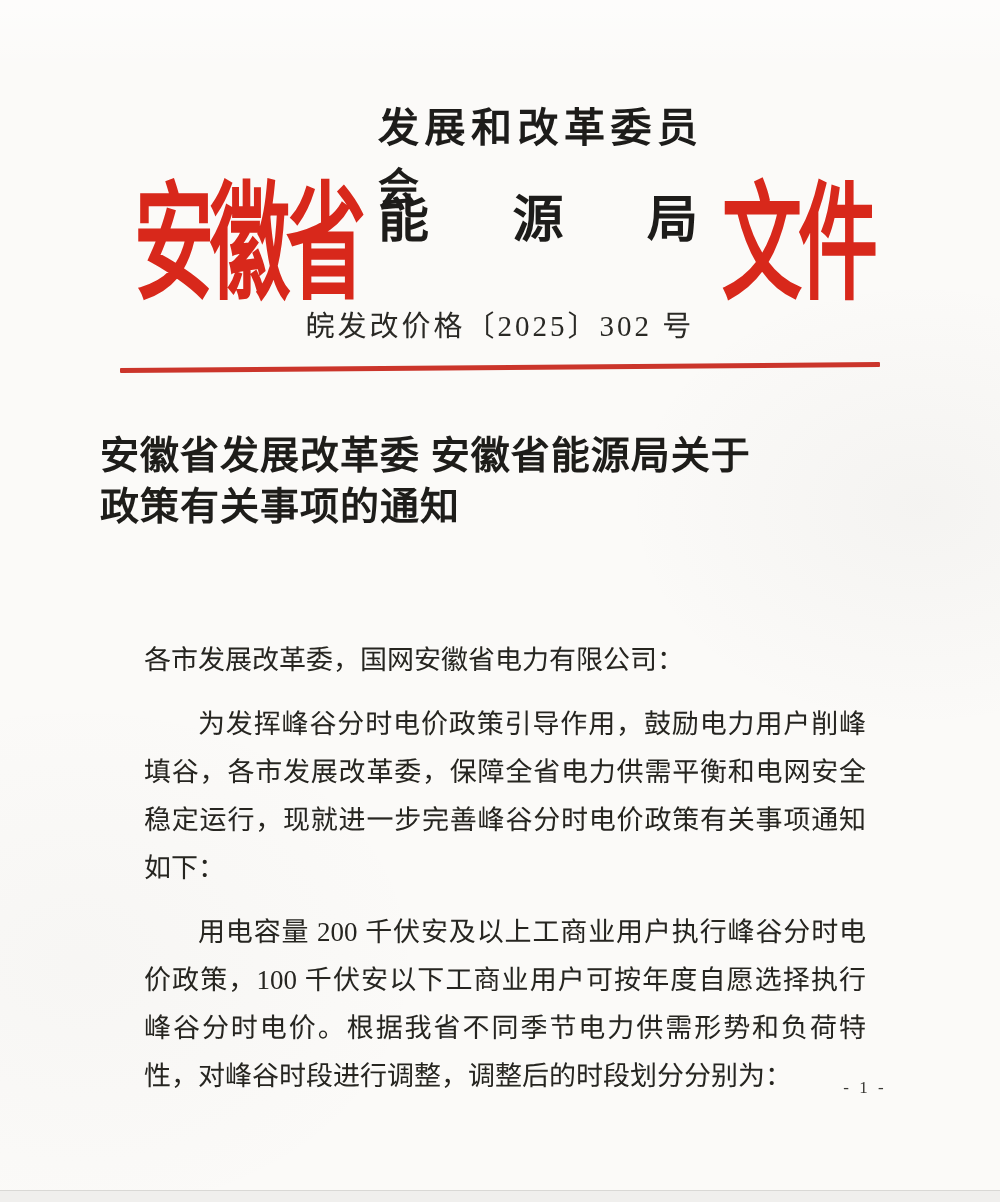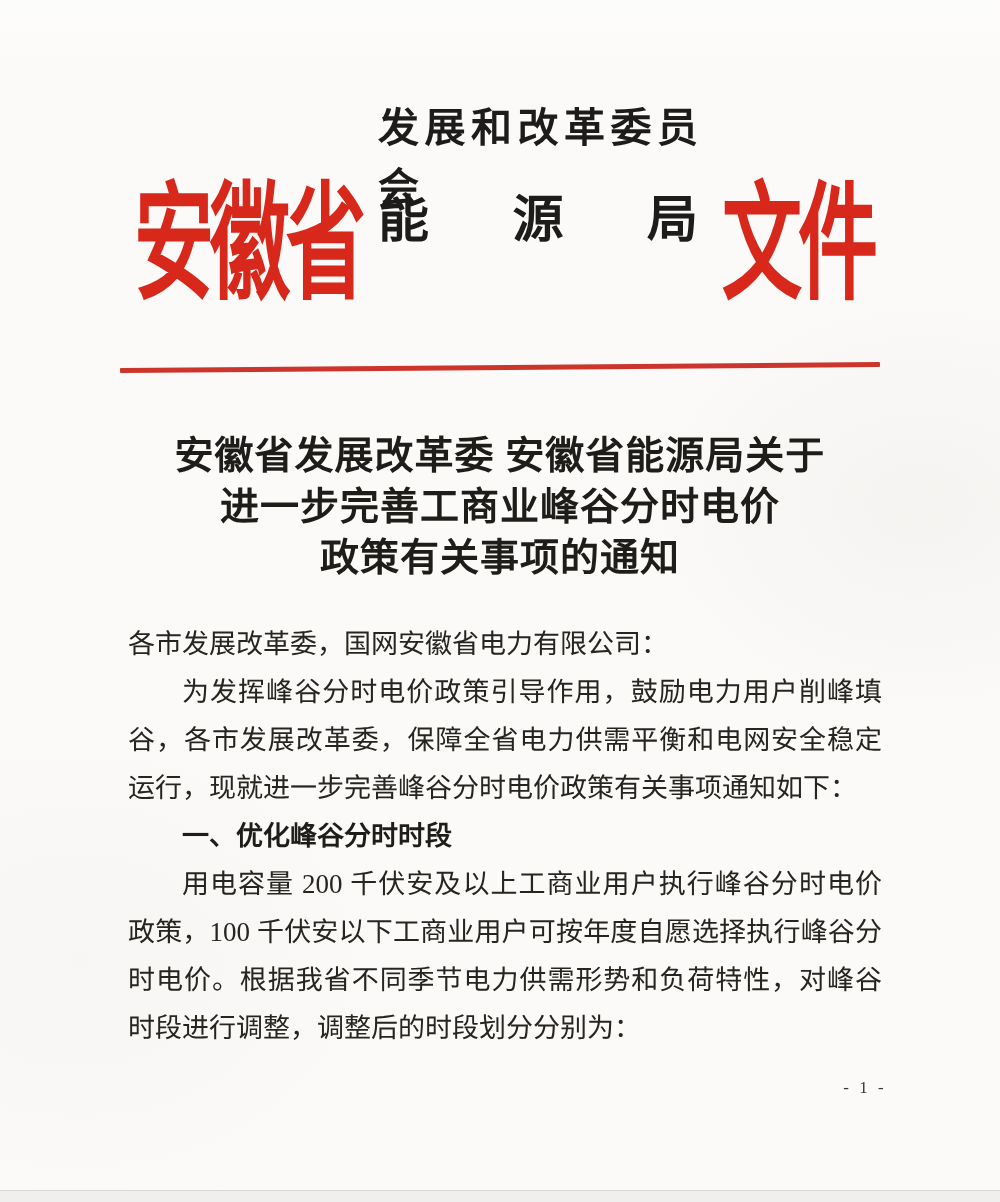--- a/index.html
+++ b/index.html
@@ -153,6 +153,7 @@
 
   <div class="file-label">文件</div>
 
+  <div class="ref-number">皖发改价格〔2025〕302 号</div>
 
   <div class="red-rule"></div>
 

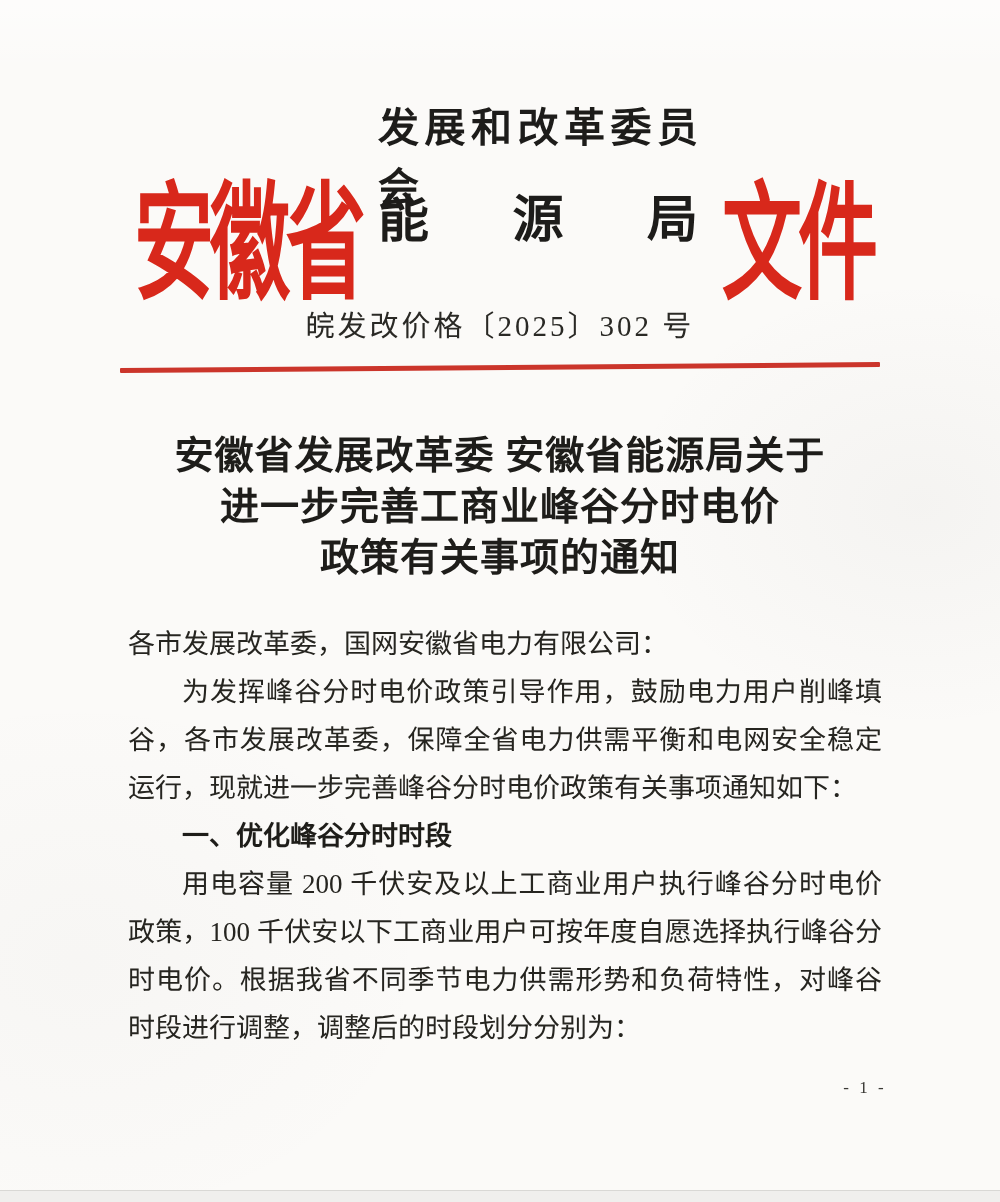--- a/index.html
+++ b/index.html
@@ -105,7 +105,7 @@
     left: 100px;
     top: 430px;
     width: 800px;
-    text-align: center;
+    text-align: left;
     font-weight: 700;
     font-size: 39px;
     line-height: 51px;

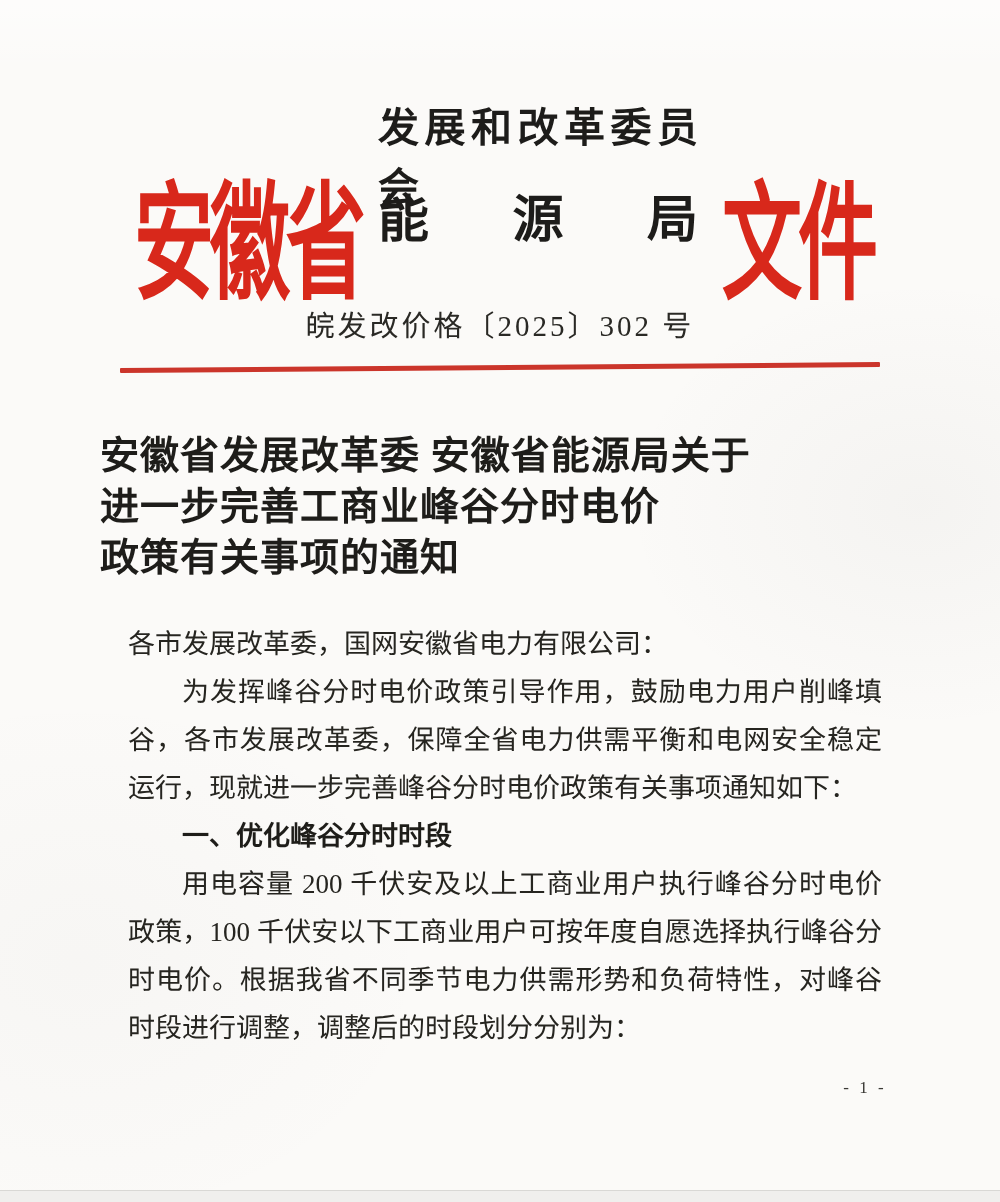--- a/index.html
+++ b/index.html
@@ -159,7 +159,6 @@
 
   <div class="doc-title">
     <div>安徽省发展改革委 安徽省能源局关于</div>
-    <div>进一步完善工商业峰谷分时电价</div>
     <div>政策有关事项的通知</div>
   </div>
 

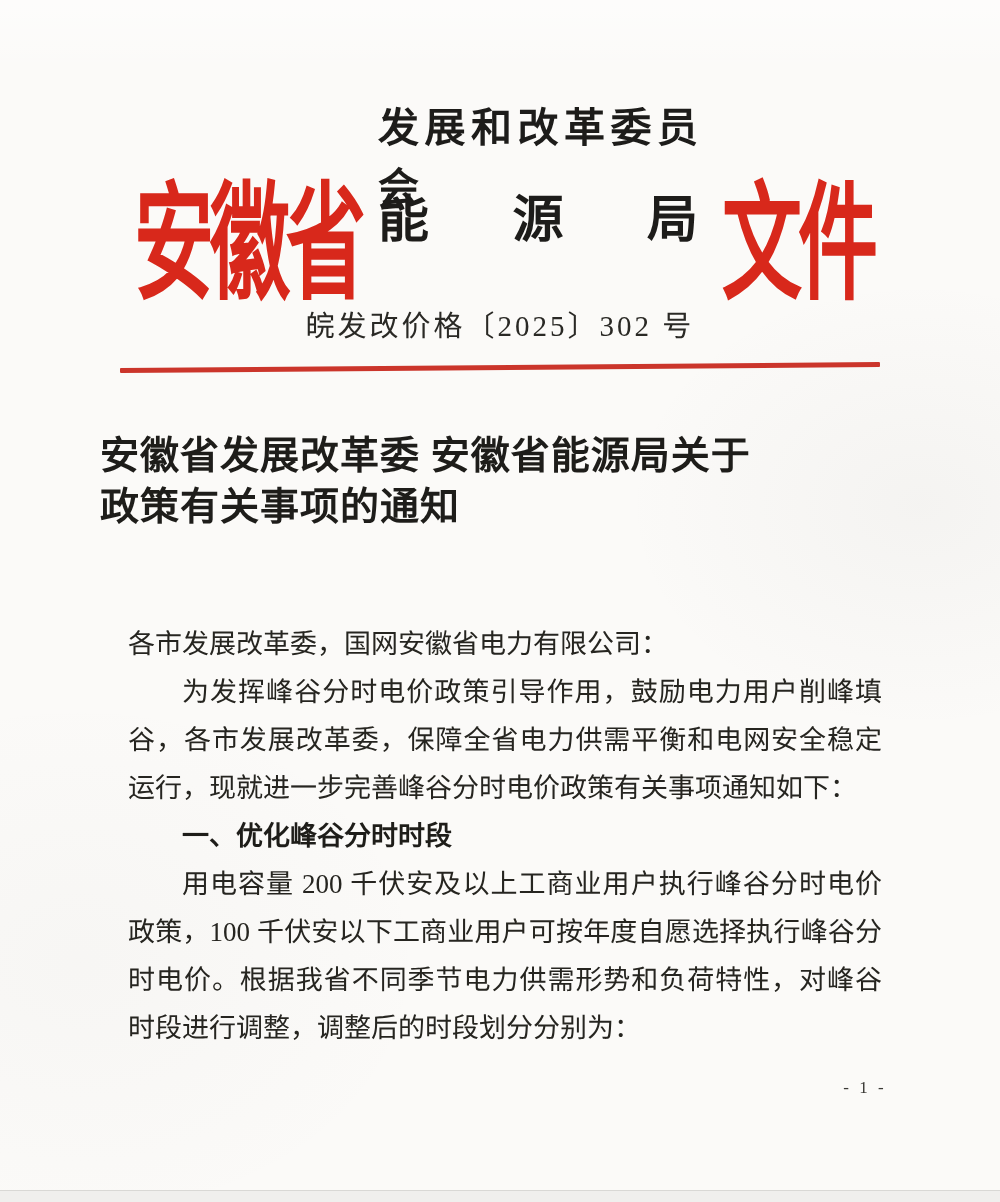--- a/index.html
+++ b/index.html
@@ -124,7 +124,7 @@
     text-align: justify;
     color: #262520;
   }
-  .doc-body p { margin: 0; }
+  .doc-body p { margin: 16px; }
   .indent { text-indent: 2em; }
   .section-heading { font-weight: 700; text-indent: 2em; color: #1e1d19; }
 

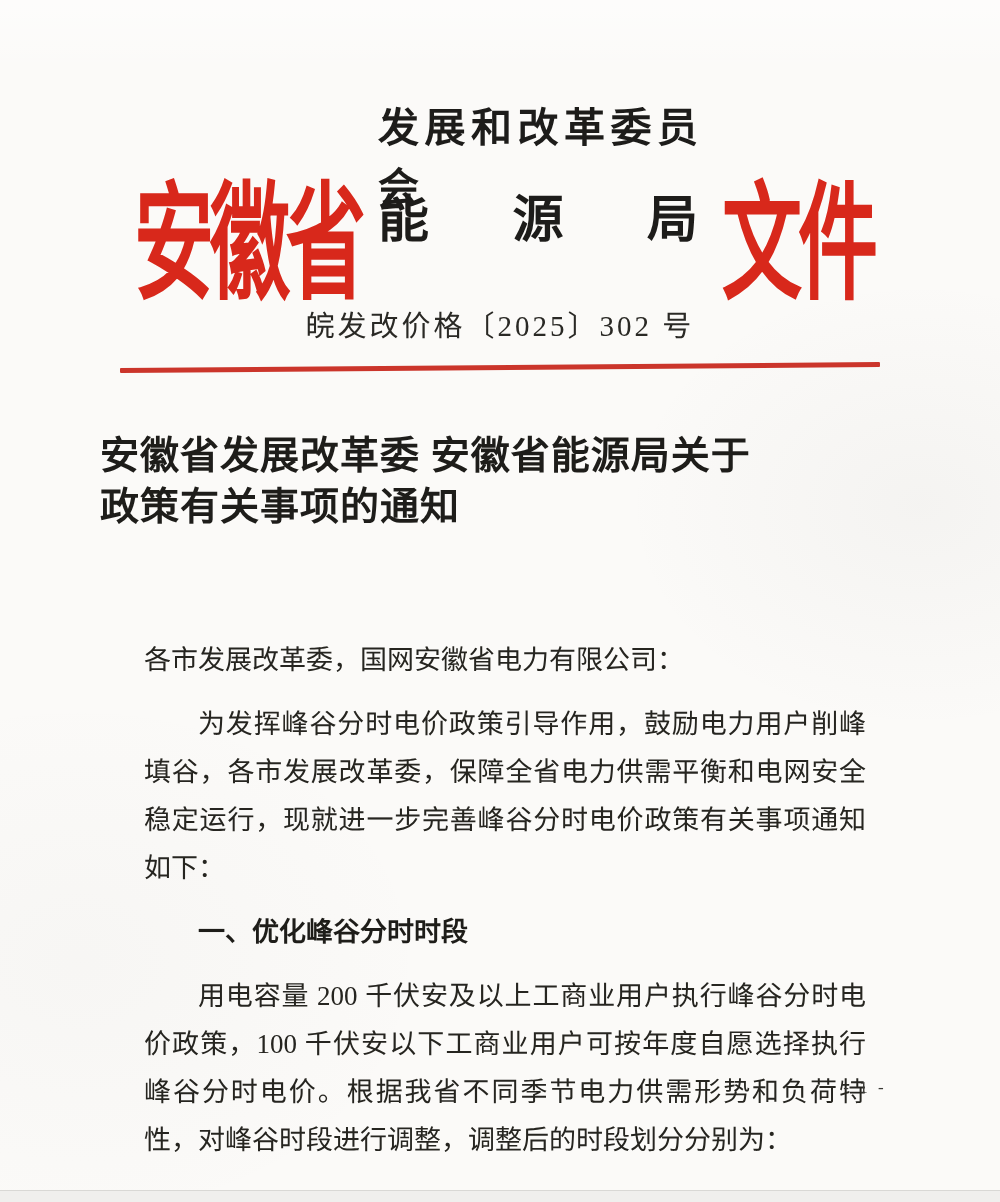--- a/index.html
+++ b/index.html
@@ -165,7 +165,6 @@
   <div class="doc-body">
     <p>各市发展改革委，国网安徽省电力有限公司：</p>
     <p class="indent">为发挥峰谷分时电价政策引导作用，鼓励电力用户削峰填谷，各市发展改革委，保障全省电力供需平衡和电网安全稳定运行，现就进一步完善峰谷分时电价政策有关事项通知如下：</p>
-    <p class="section-heading">一、优化峰谷分时时段</p>
     <p class="indent">用电容量 200 千伏安及以上工商业用户执行峰谷分时电价政策，100 千伏安以下工商业用户可按年度自愿选择执行峰谷分时电价。根据我省不同季节电力供需形势和负荷特性，对峰谷时段进行调整，调整后的时段划分分别为：</p>
   </div>
 

